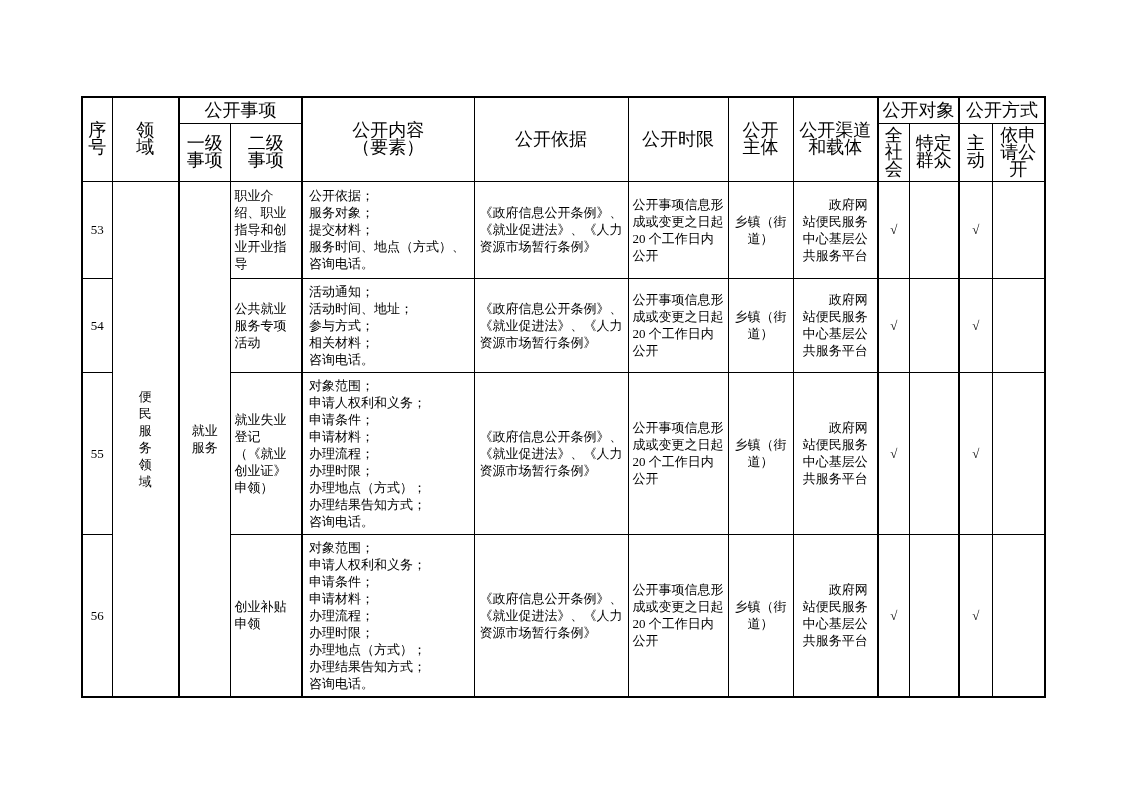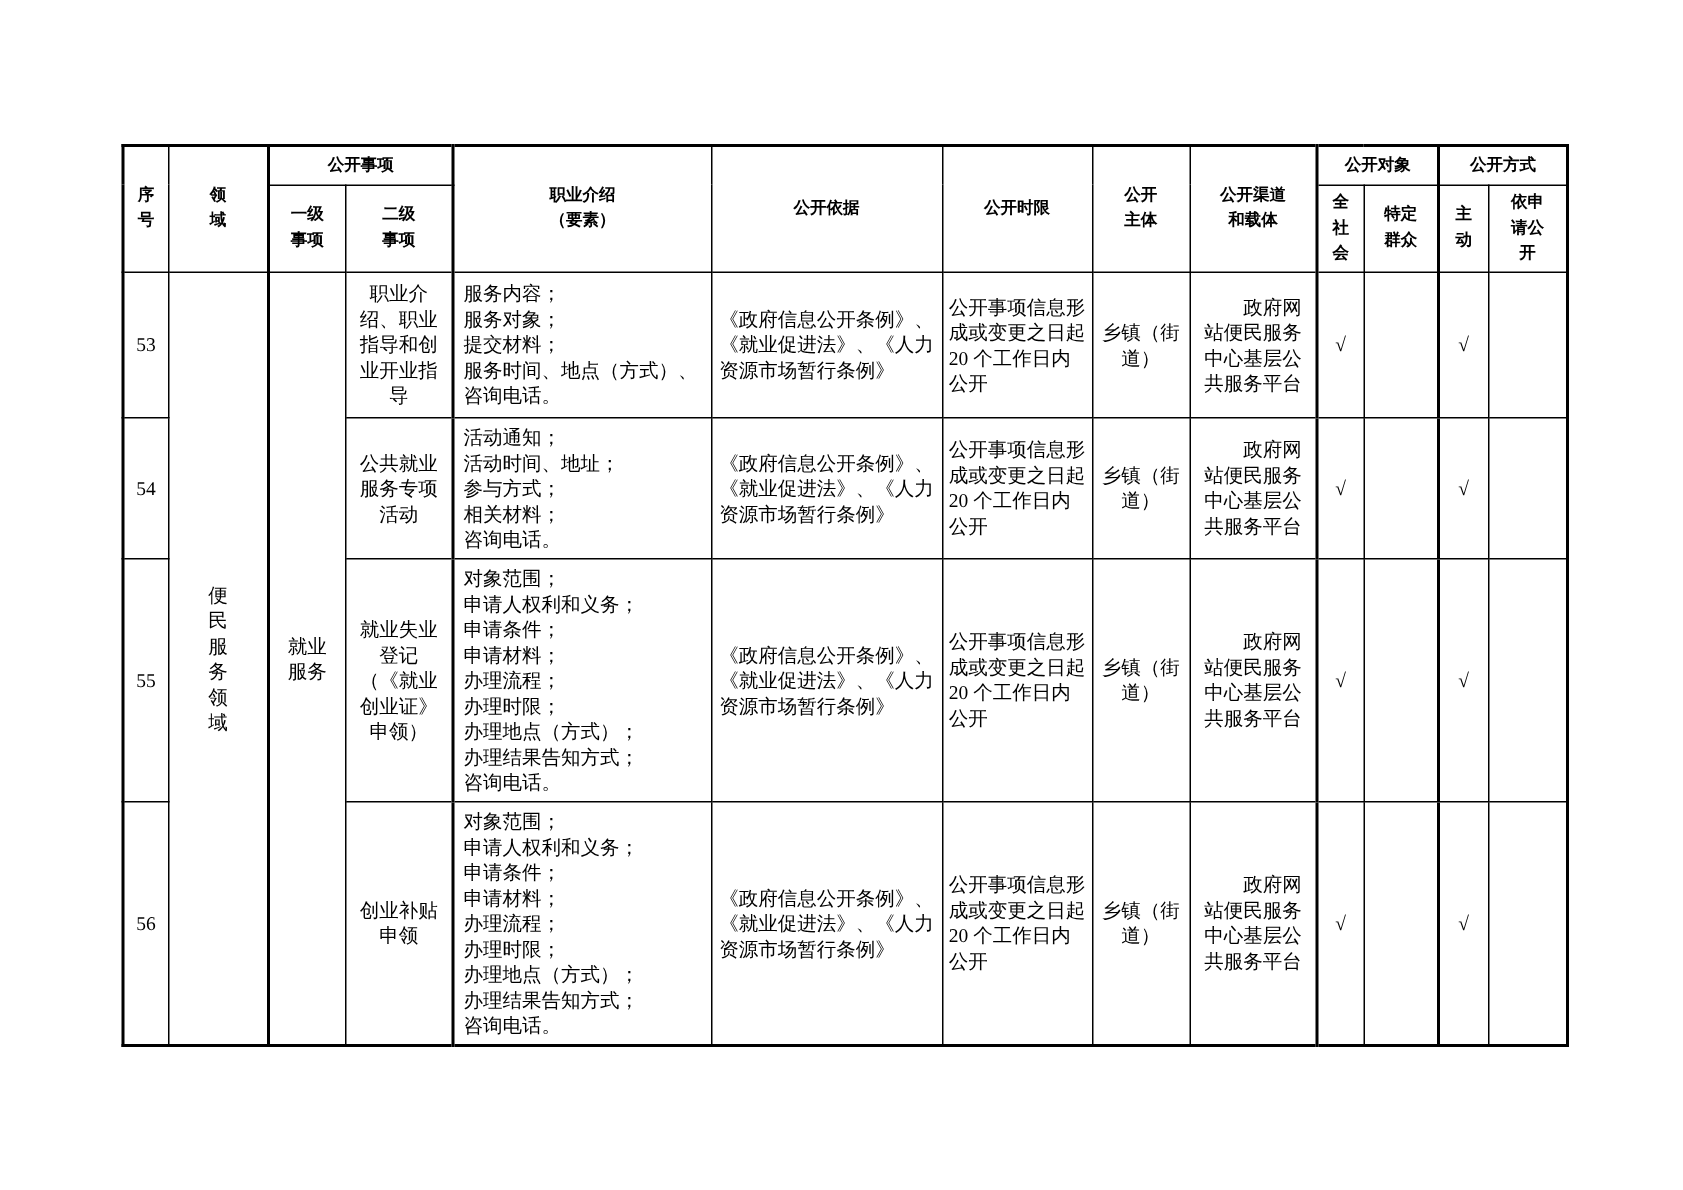--- a/index.html
+++ b/index.html
@@ -21,7 +21,7 @@
   }
   th{
     font-family:"Liberation Sans", sans-serif;
-    font-weight:bold;font-size:11px;line-height:17px;margin-top:48px;
+    font-weight:normal;font-size:18px;line-height:17px;margin-top:48px;
   }
   .bl2{border-left-width:2px;}
   .pre{white-space:pre-line;}

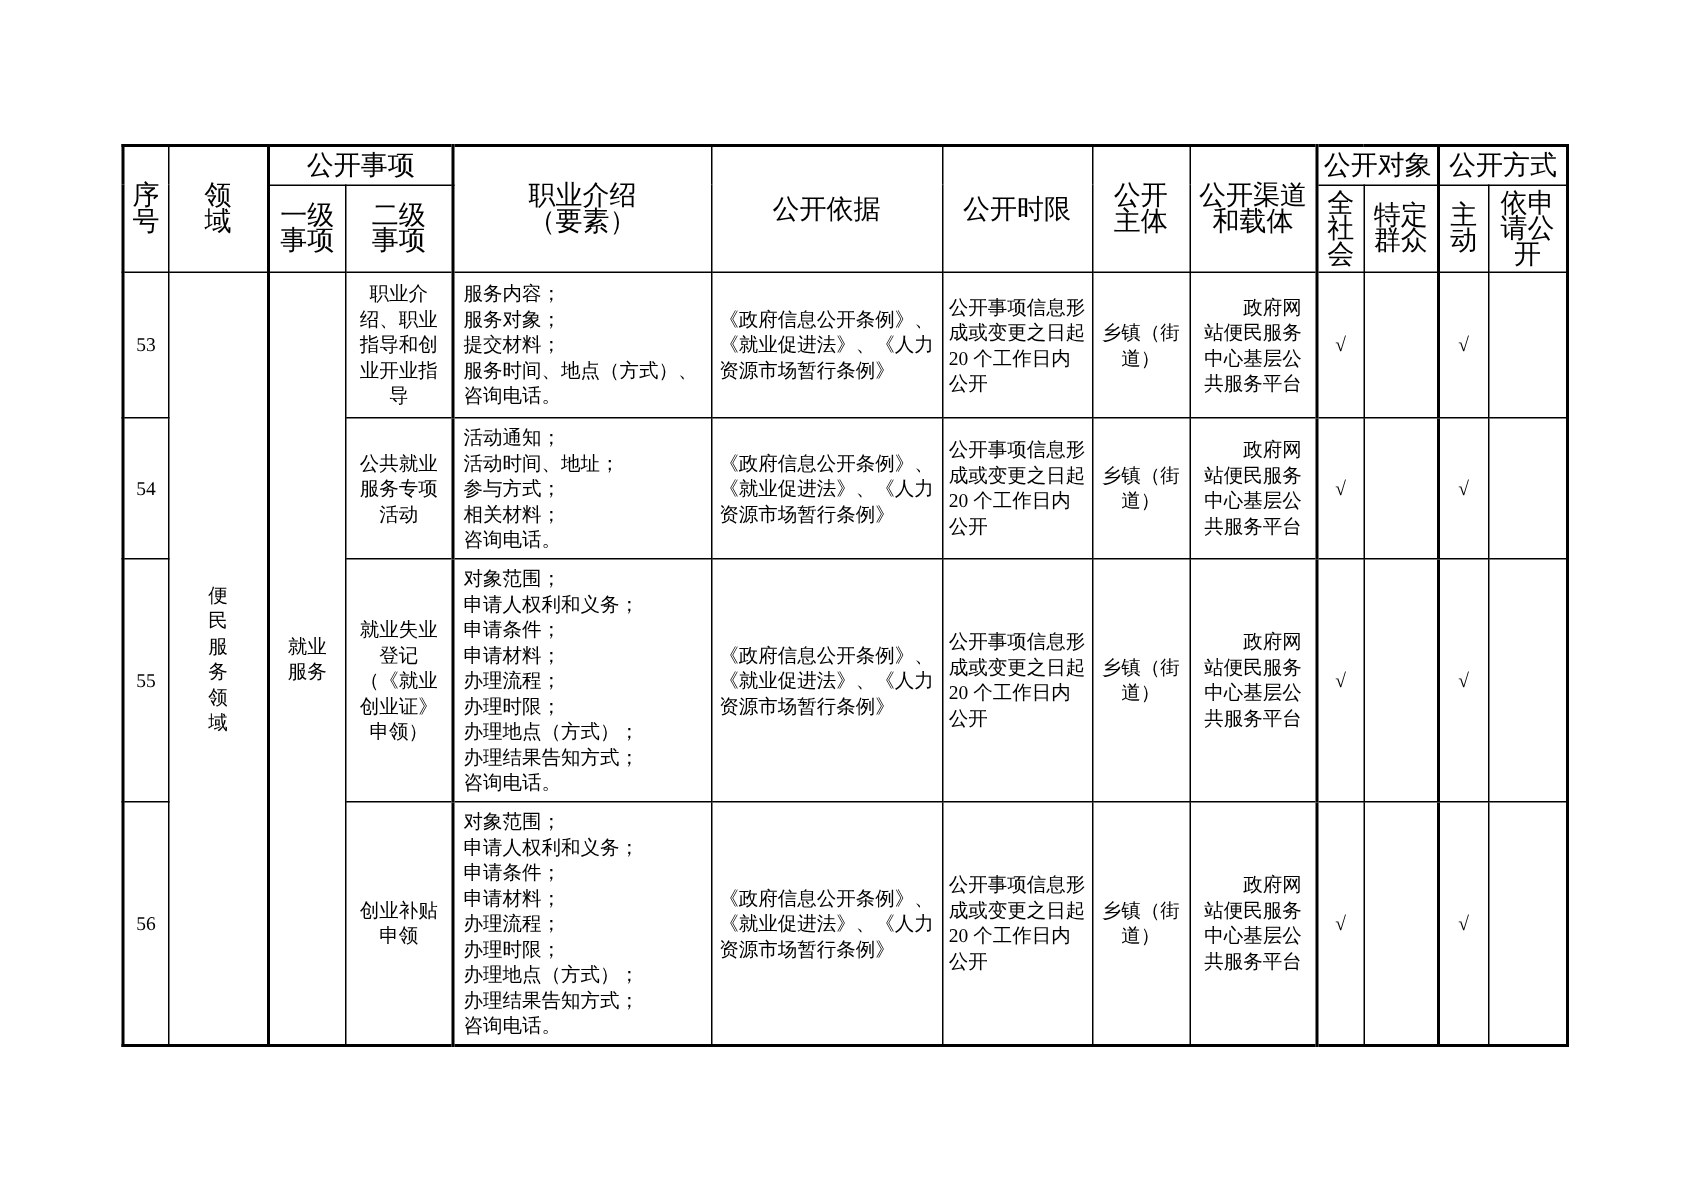--- a/index.html
+++ b/index.html
@@ -79,7 +79,7 @@
       <th rowspan="2" class="pre">领
 域</th>
       <th colspan="2" class="bl2">公开事项</th>
-      <th rowspan="2" class="bl2 pre">职业介绍
+      <th rowspan="2" class="bl2 pre">公开内容
 （要素）</th>
       <th rowspan="2">公开依据</th>
       <th rowspan="2">公开时限</th>

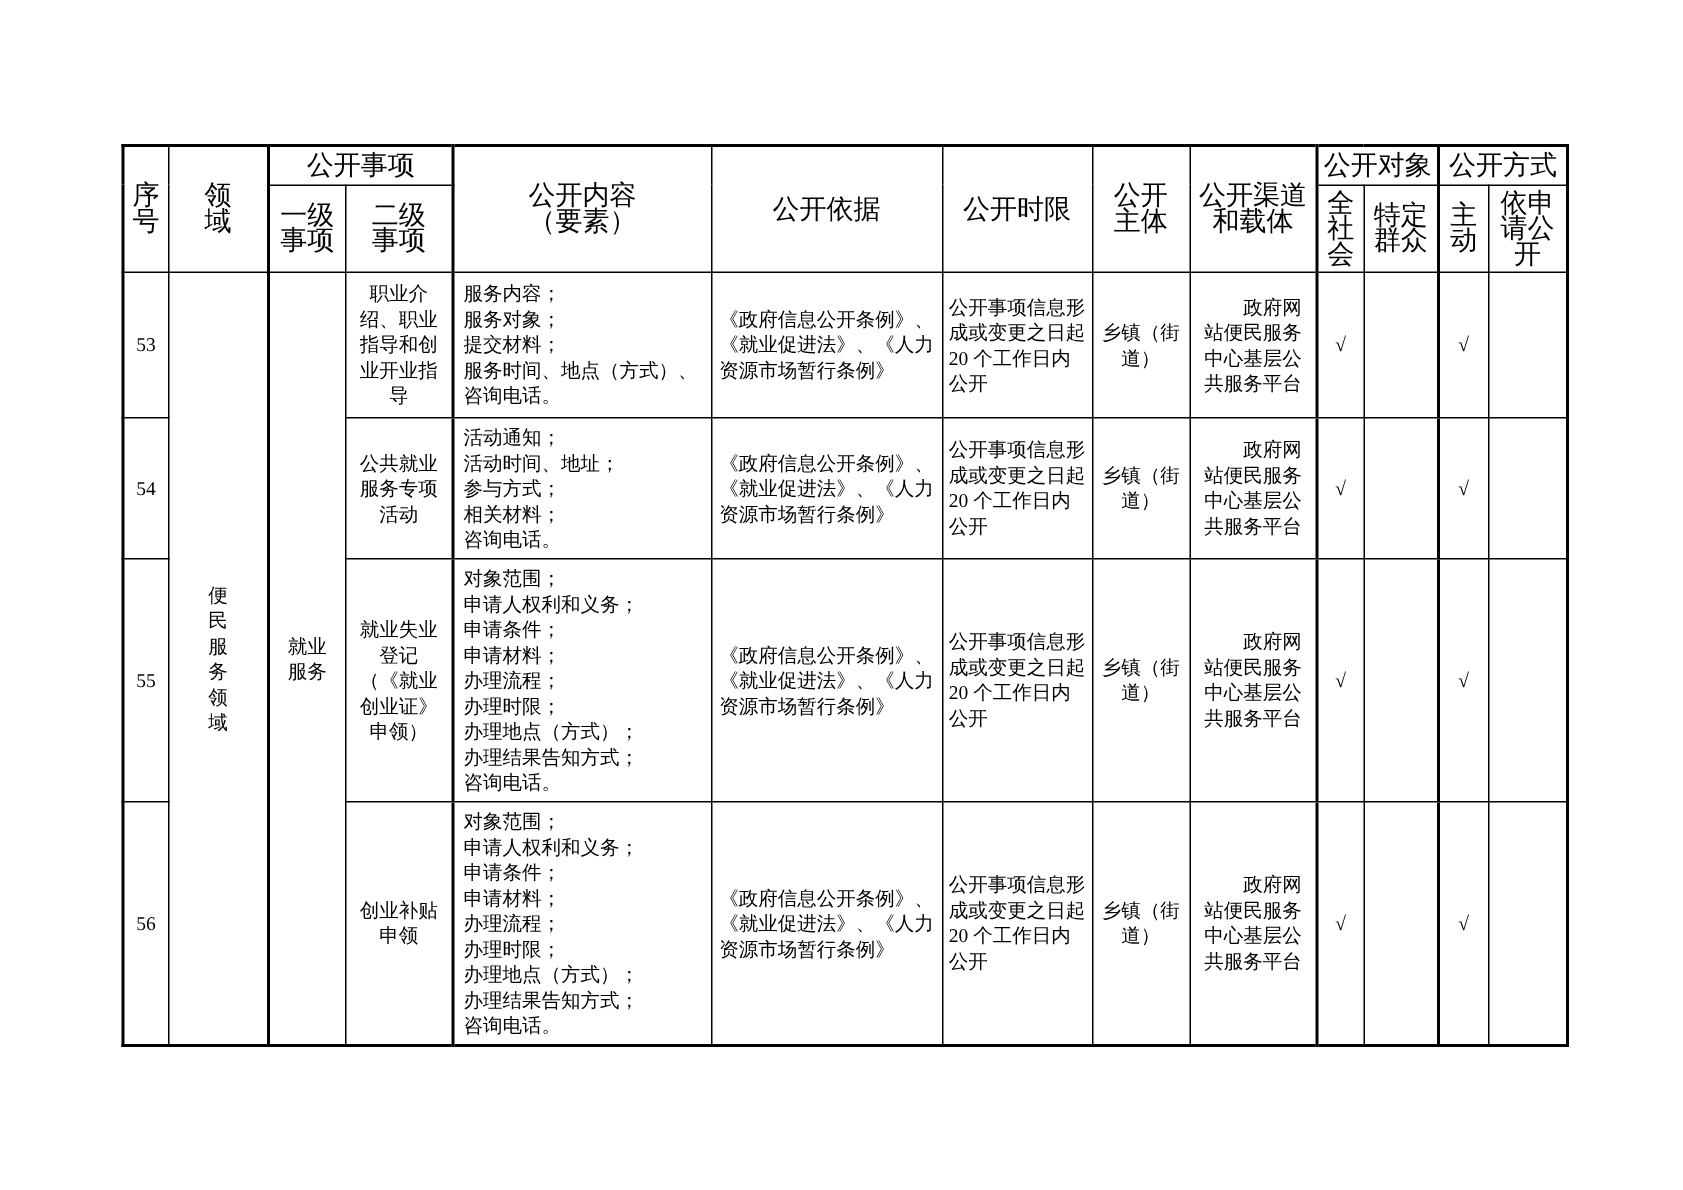--- a/index.html
+++ b/index.html
@@ -48,7 +48,7 @@
   }
   td.cell-field{padding:2px 22px;margin-left:40px;}
   td.cell-level1{padding:2px 11px;}
-  td.cell-level2{text-align:center;padding:2px 4px;}
+  td.cell-level2{text-align:left;padding:2px 4px;}
   td.cell-check{font-size:13px;}
 </style>
 </head>

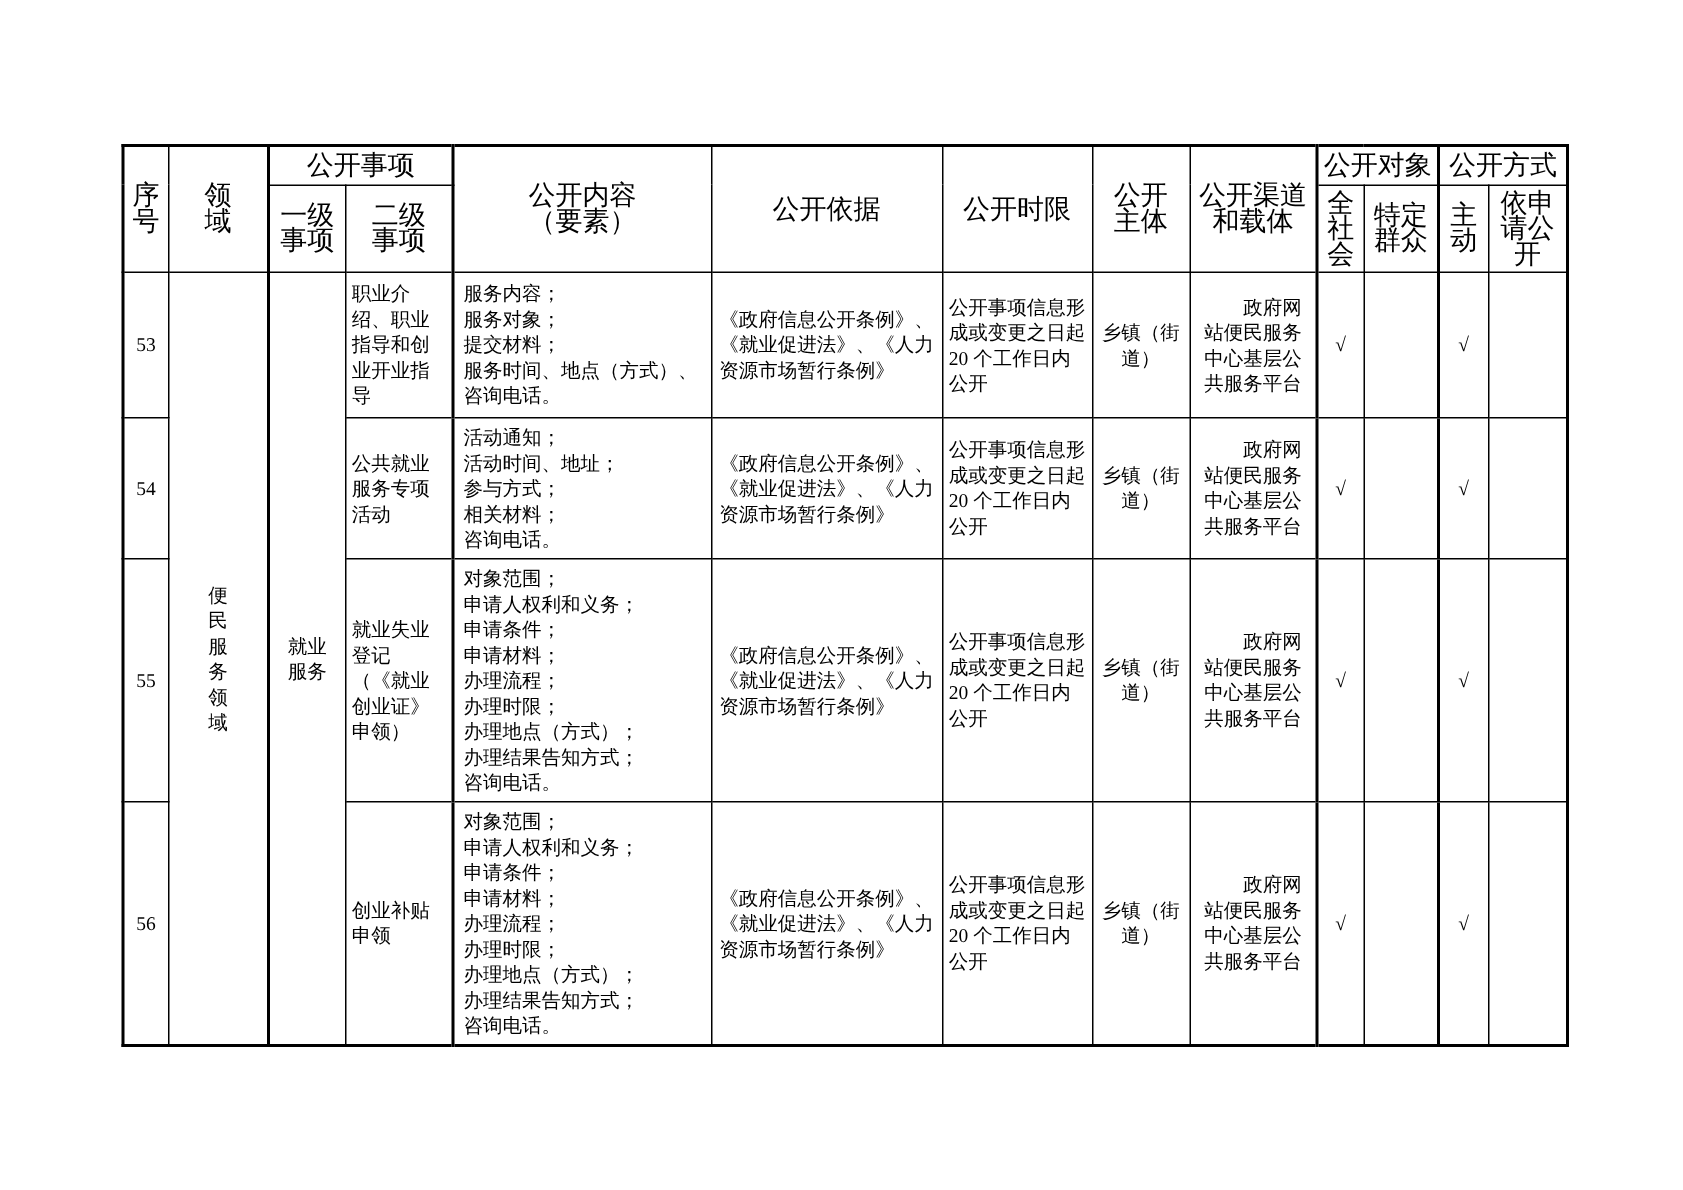--- a/index.html
+++ b/index.html
@@ -113,7 +113,7 @@
       <td rowspan="4" class="cell-field">便民服务领域</td>
       <td rowspan="4" class="bl2 cell-level1">就业服务</td>
       <td class="cell-level2">职业介绍、职业指导和创业开业指导</td>
-      <td class="bl2 cell-content">服务内容；
+      <td class="bl2 cell-content">公开依据；
 服务对象；
 提交材料；
 服务时间、地点（方式）、咨询电话。</td>

